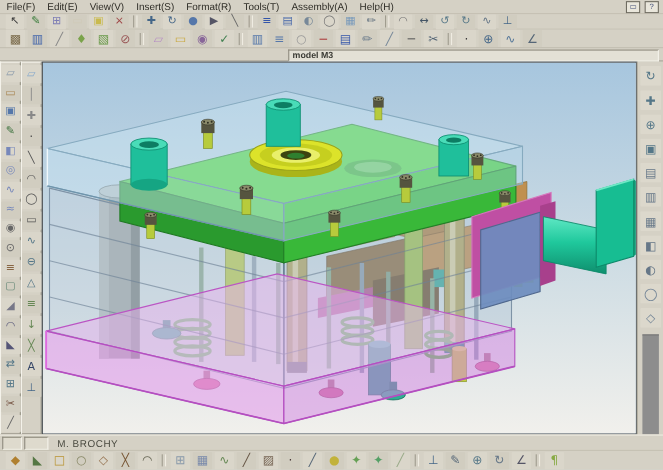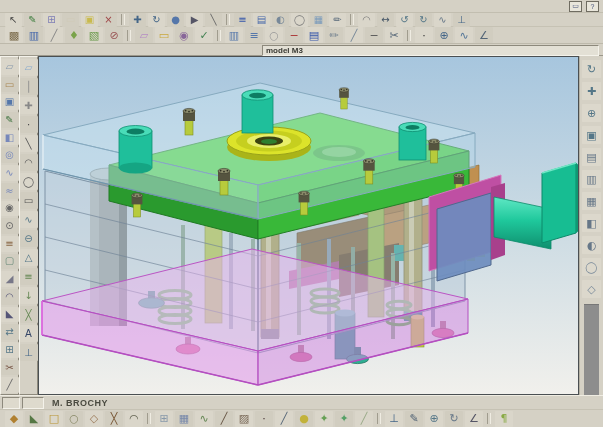--- a/index.html
+++ b/index.html
@@ -69,6 +69,16 @@
 <body>
 
 <div id="menubar">
+  <span style="display:flex;">
+      <span class="menu-item">File(F)</span>
+      <span class="menu-item">Edit(E)</span>
+      <span class="menu-item">View(V)</span>
+      <span class="menu-item">Insert(S)</span>
+      <span class="menu-item">Format(R)</span>
+      <span class="menu-item">Tools(T)</span>
+      <span class="menu-item">Assembly(A)</span>
+      <span class="menu-item">Help(H)</span>
+    </span>
   <span class="spacer"></span>
   <span class="mini-winbox">▭</span>
   <span class="mini-winbox">?</span>

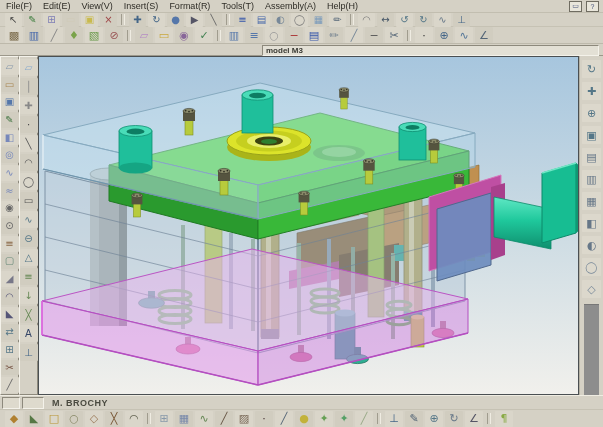--- a/index.html
+++ b/index.html
@@ -59,7 +59,7 @@
     display:flex;align-items:center;box-sizing:border-box;padding-left:2px;border-top:1px solid #efece2;}
   .status-cell{height:10px;background:#dedacd;margin-right:2px;}
   #status-cell-1{width:16px;} #status-cell-2{width:20px;}
-  #status-text{font-size:9px;color:#4a4a40;margin-left:6px;letter-spacing:.5px;font-weight:bold;}
+  #status-text{font-size:9px;color:#4a4a40;margin-left:6px;letter-spacing:.5px;}
 
   #bottombar{position:absolute;left:0;top:409px;width:603px;height:18px;background:#d5d1c5;
     display:flex;align-items:center;box-sizing:border-box;padding-left:4px;border-top:1px solid #c6c2b4;}

